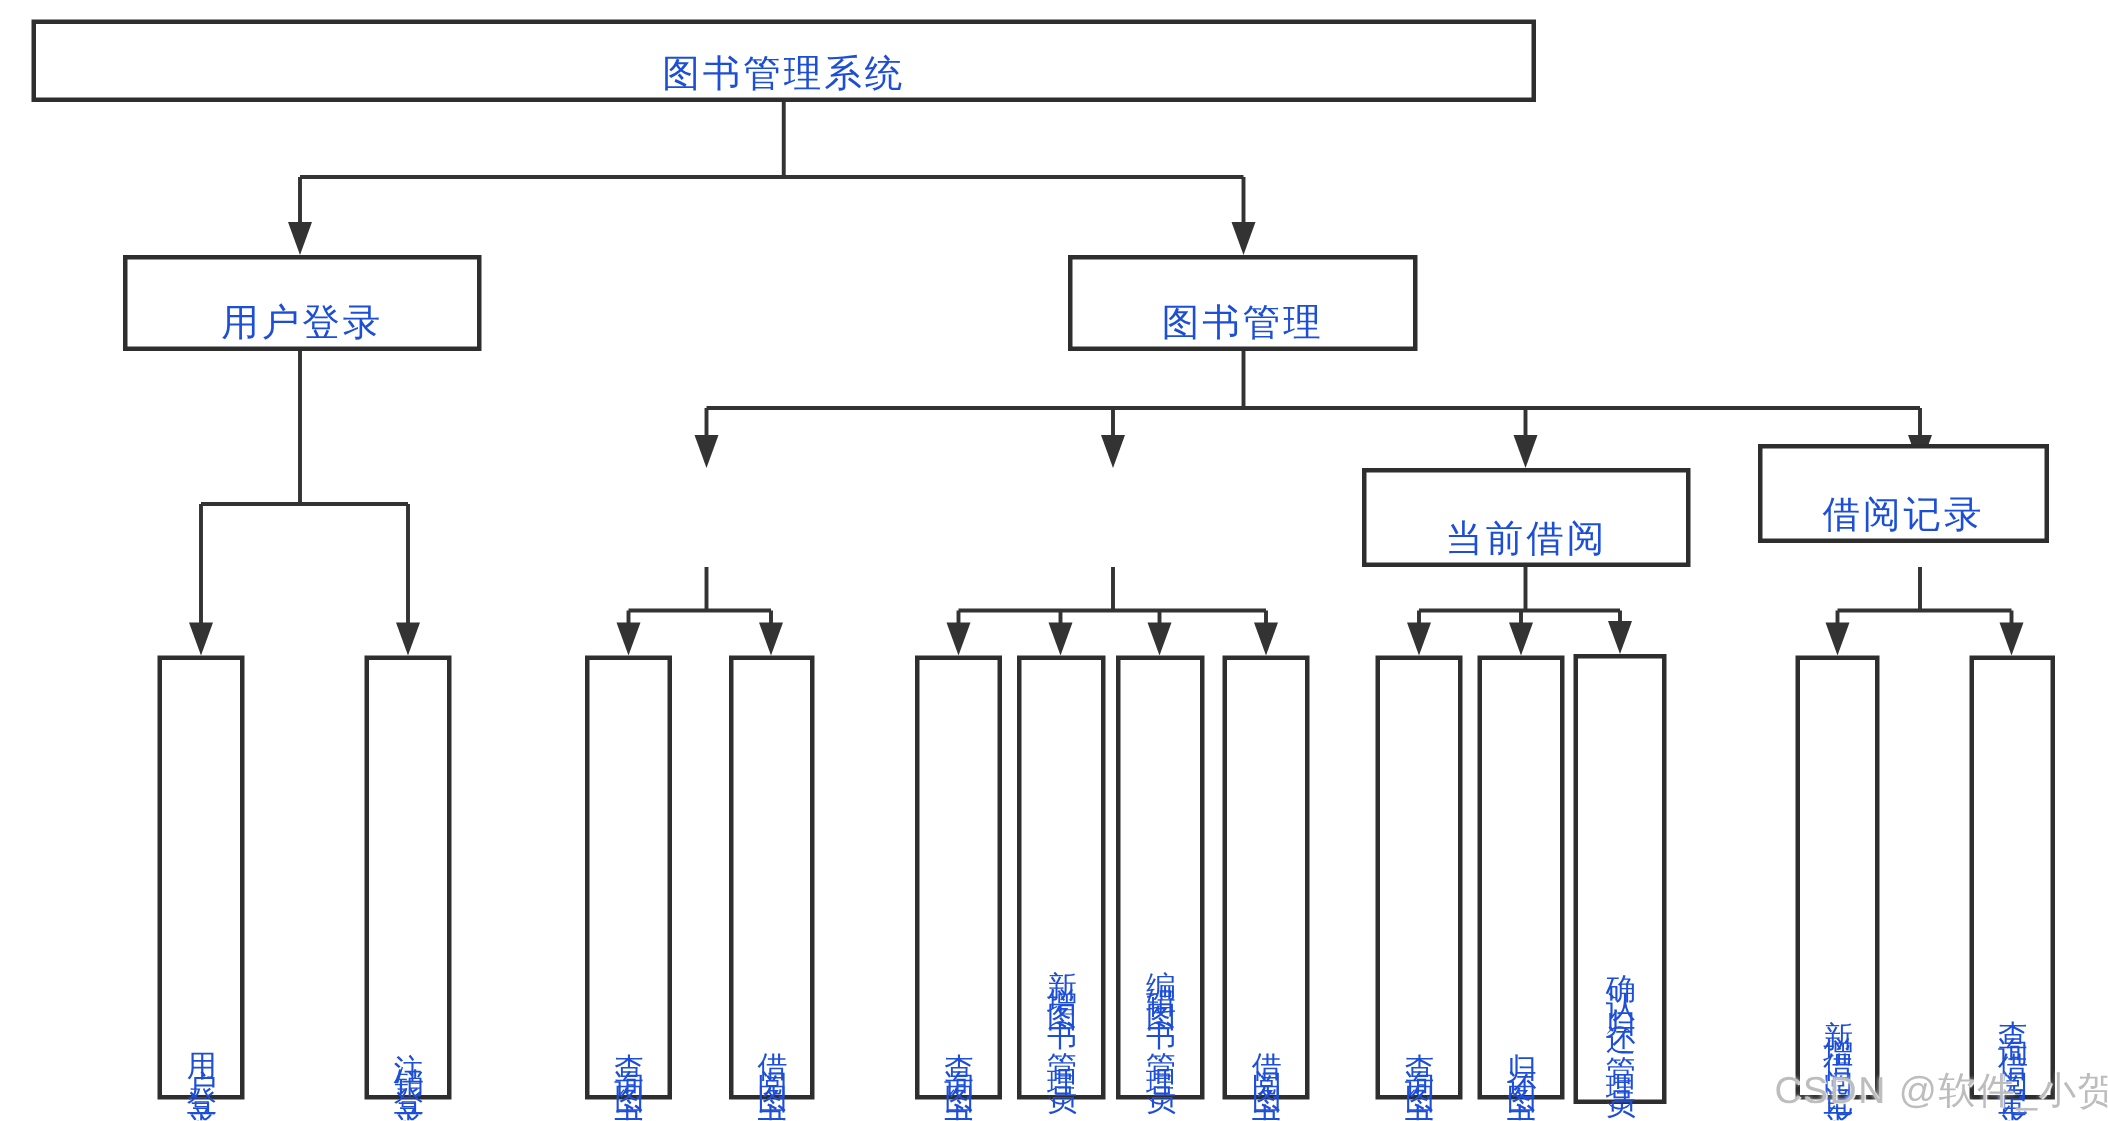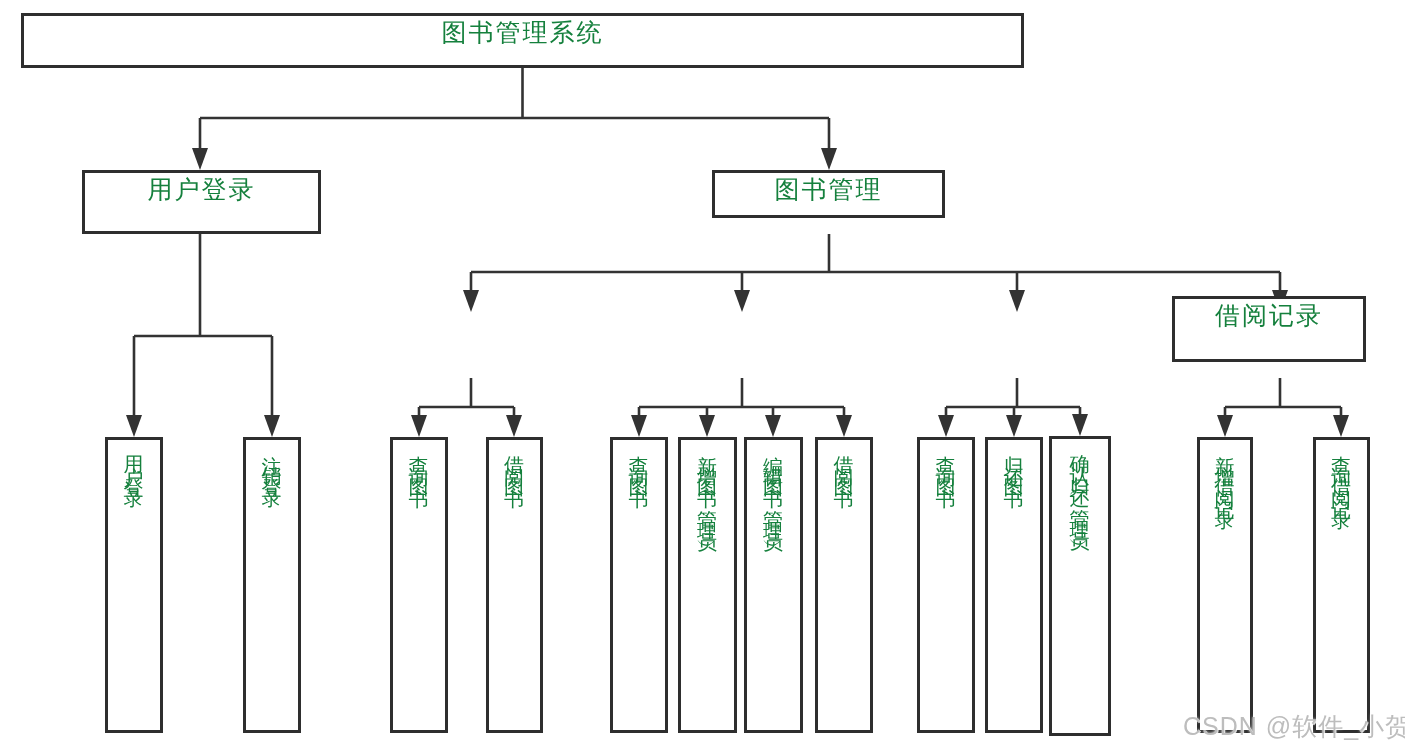--- a/index.html
+++ b/index.html
@@ -10,8 +10,8 @@
   .wires{position:absolute;left:0;top:0;z-index:1;}
   .node{
     position:absolute;box-sizing:border-box;background:#ffffff;
-    border:3.5px solid #2e2e2e;display:flex;align-items:flex-start;justify-content:center;
-    color:#15803d;z-index:2;
+    border:3.5px solid #2e2e2e;display:flex;align-items:flex-end;justify-content:center;
+    color:#1d4ed8;z-index:2;
   }
   .hnode{font-size:25px;letter-spacing:2px;white-space:nowrap;}
   .vnode .vlabel{

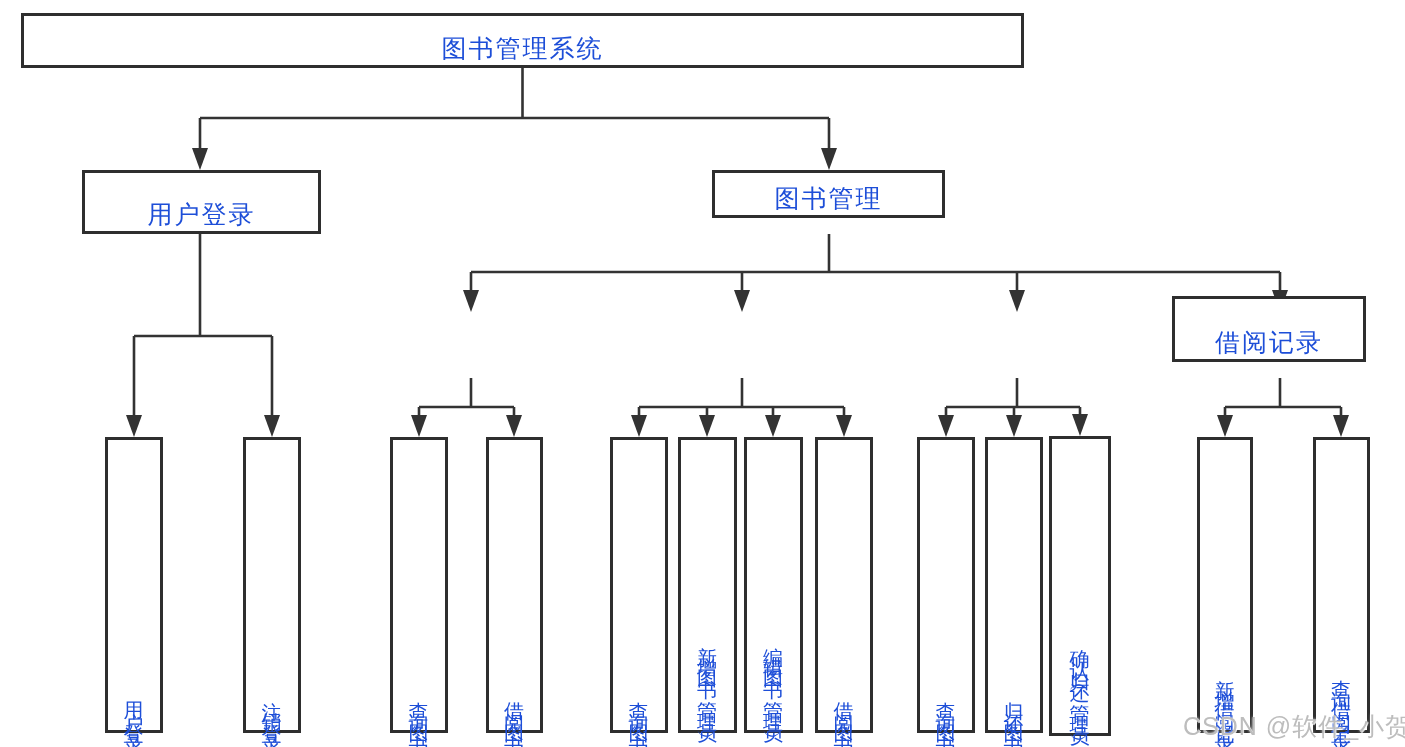--- a/index.html
+++ b/index.html
@@ -79,7 +79,7 @@
   <div class="node hnode" style="left:82px;top:170px;width:239px;height:64px">
     <span>用户登录</span>
   </div>
-  <div class="node hnode" style="left:712px;top:170px;width:233px;height:48px">
+  <div class="node hnode" style="left:712px;top:170px;width:233px;height:64px">
     <span>图书管理</span>
   </div>
 

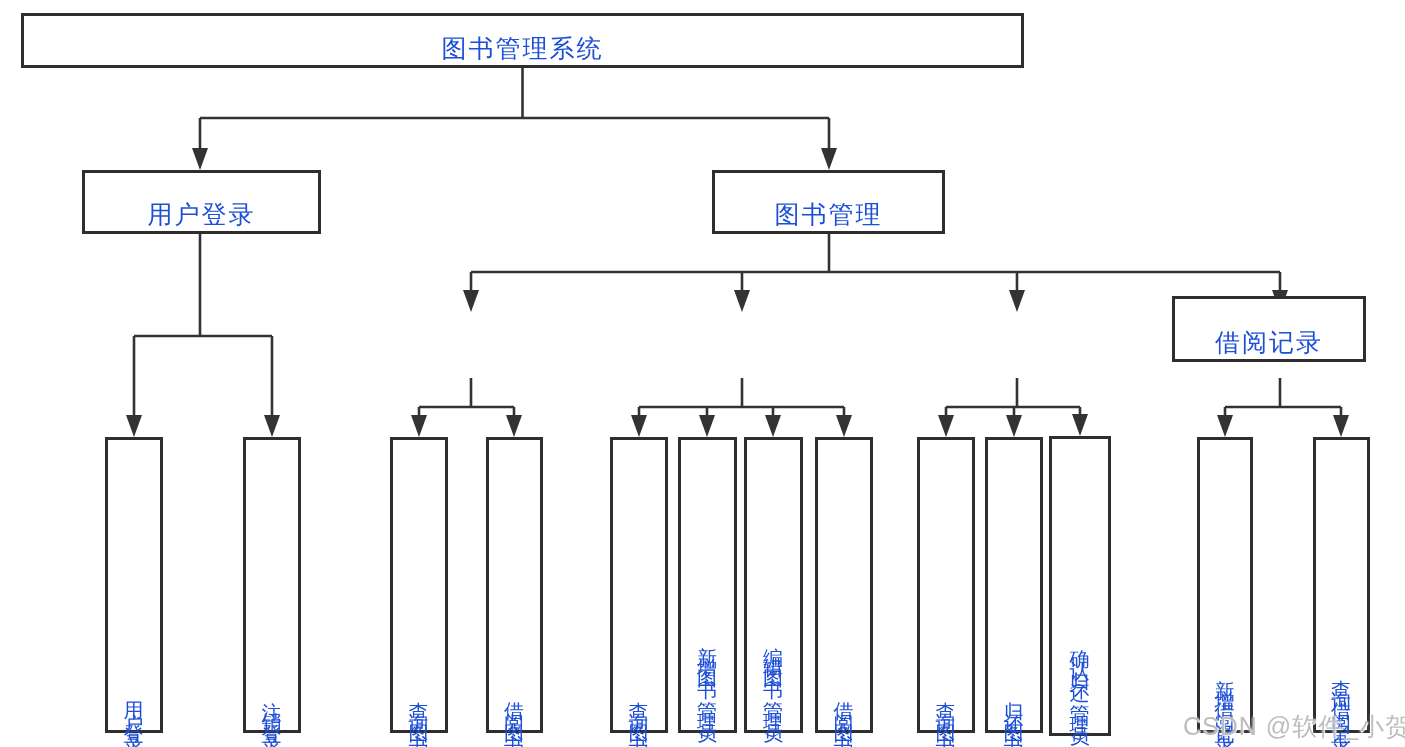--- a/index.html
+++ b/index.html
@@ -83,6 +83,9 @@
     <span>图书管理</span>
   </div>
 
+  <div class="node hnode" style="left:908px;top:312px;width:219px;height:66px">
+    <span>当前借阅</span>
+  </div>
   <div class="node hnode" style="left:1172px;top:296px;width:194px;height:66px">
     <span>借阅记录</span>
   </div>

